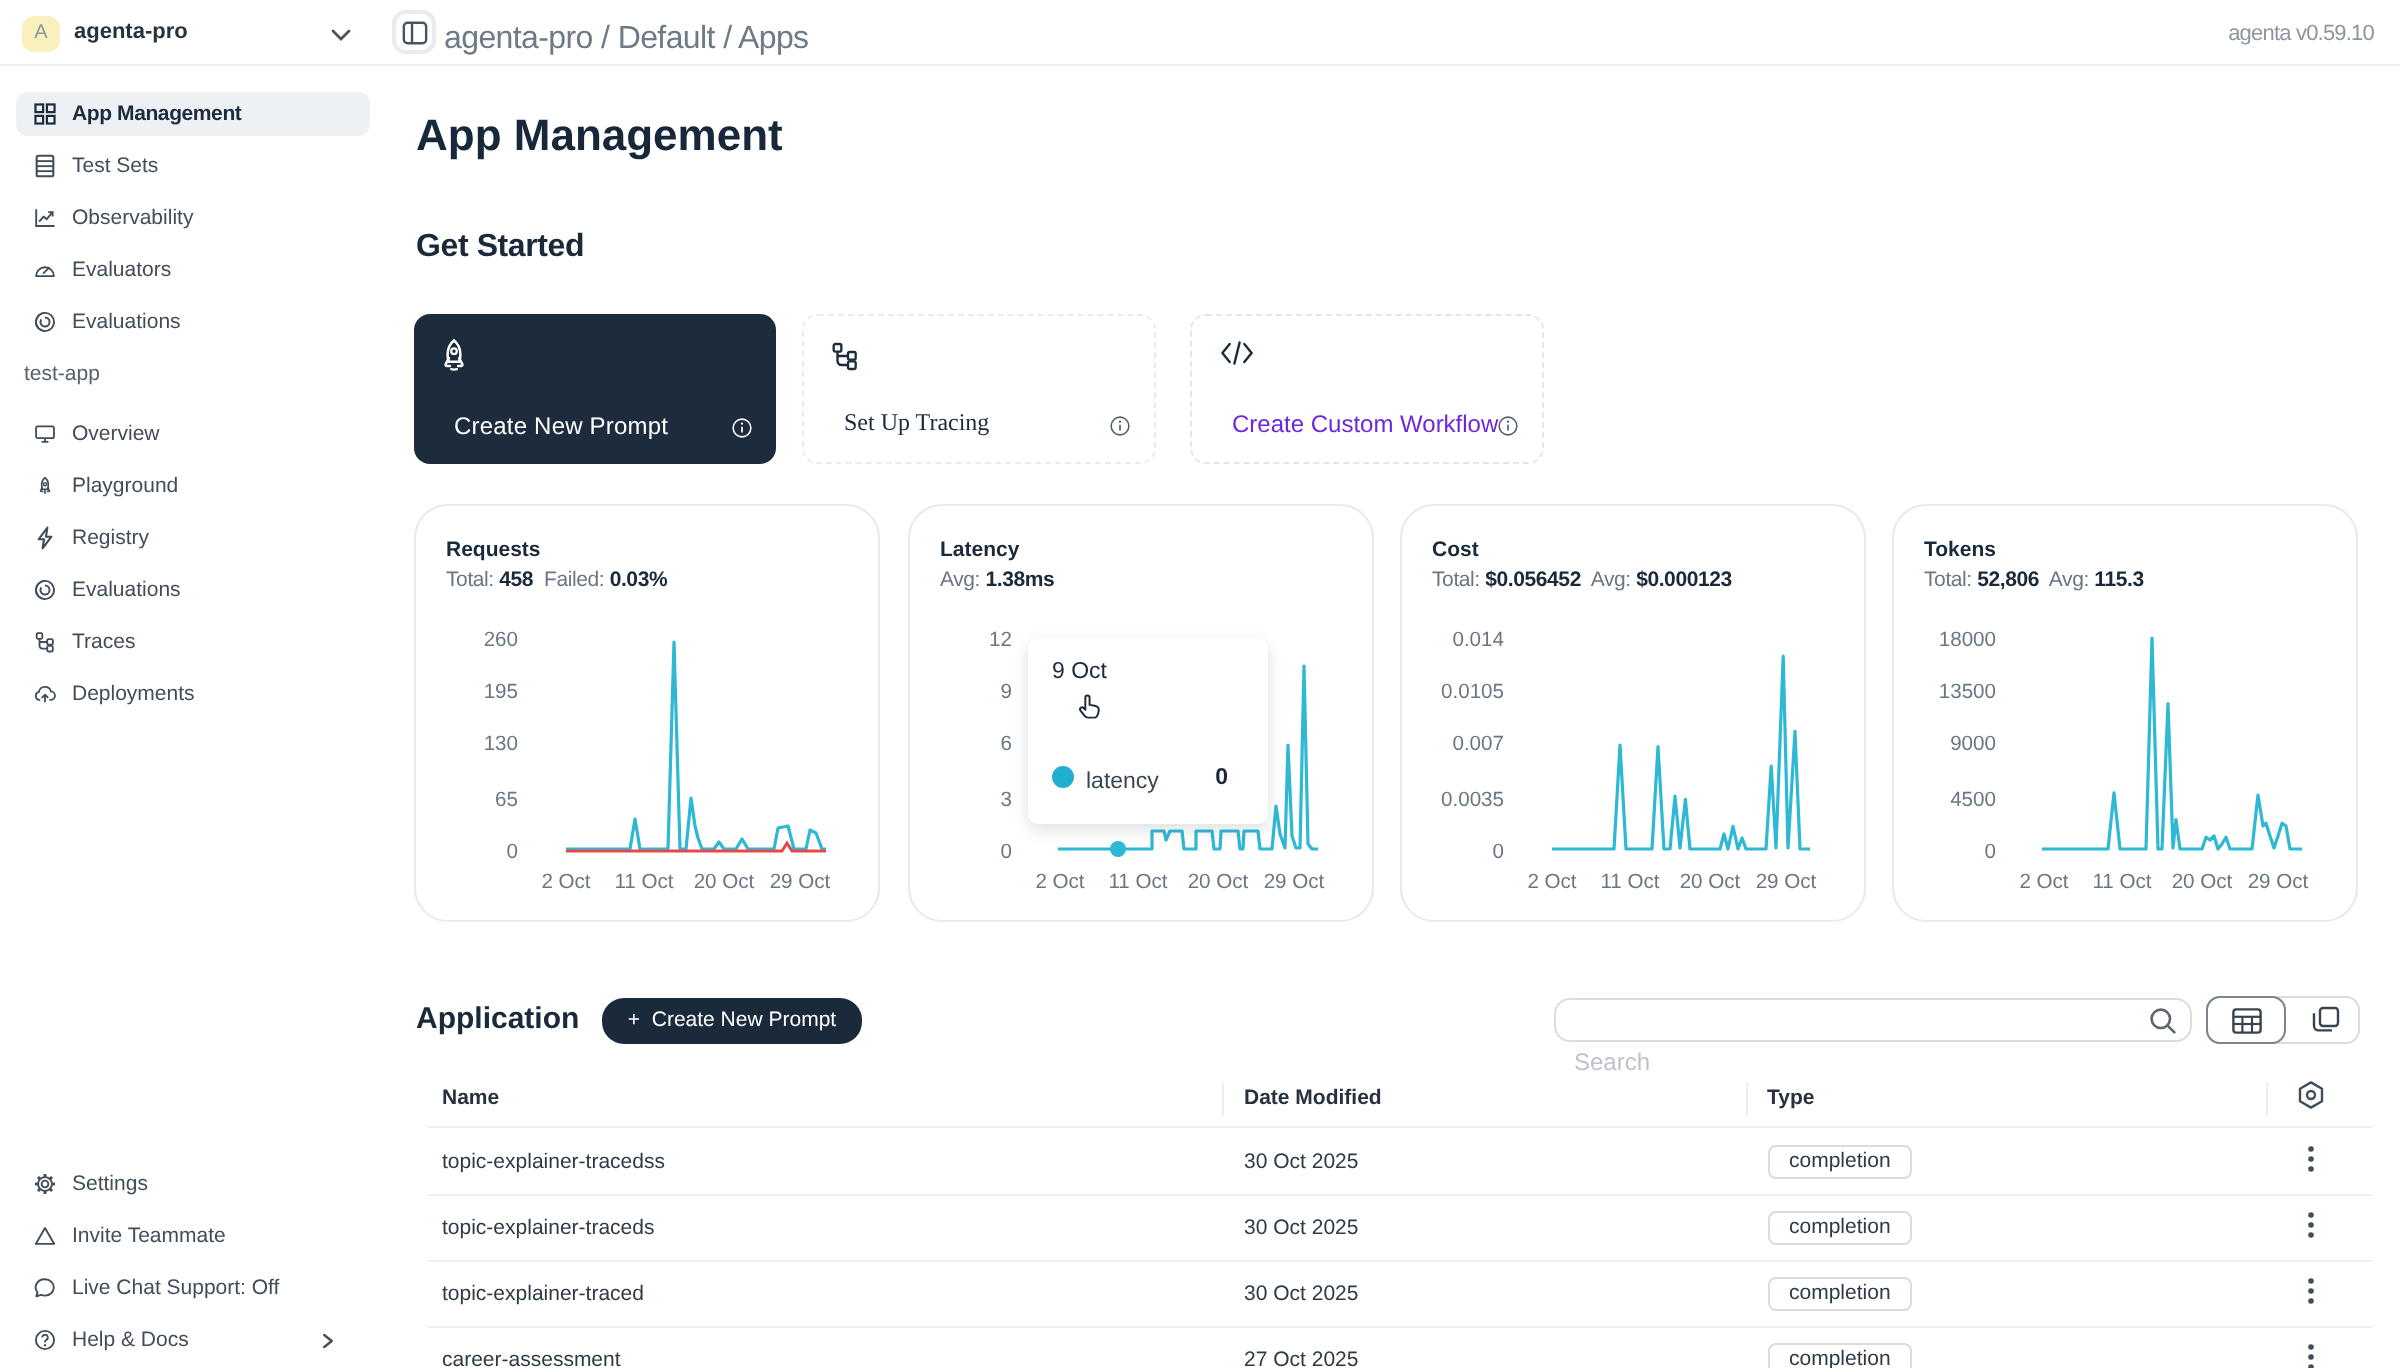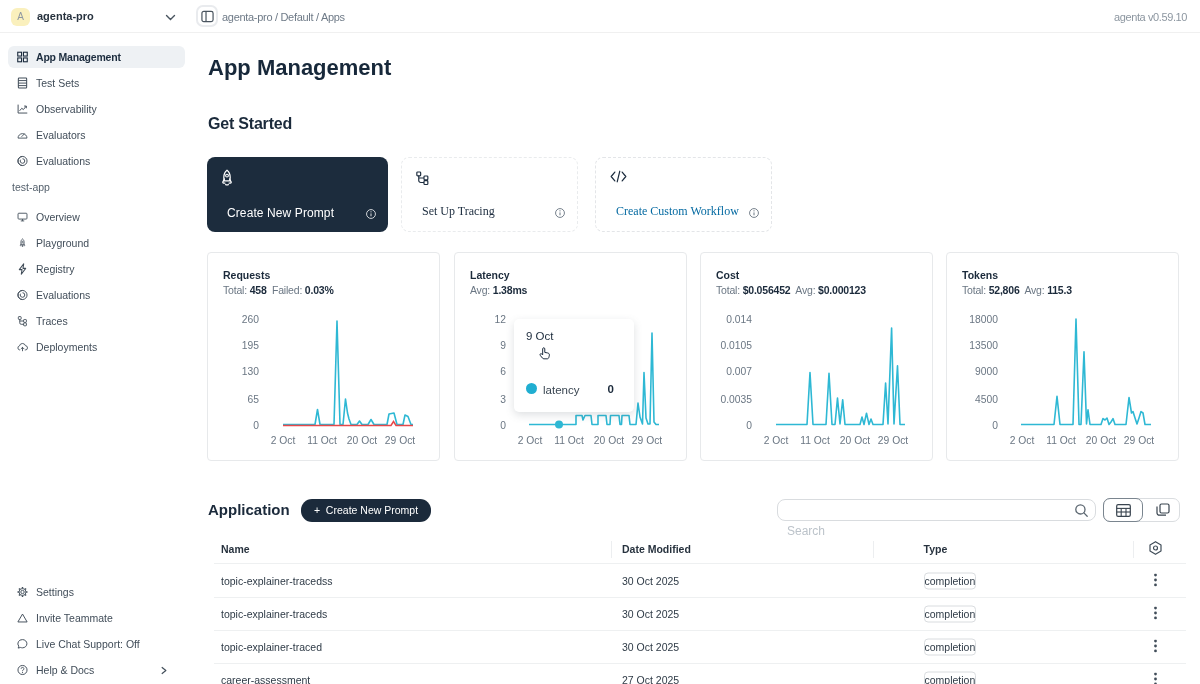--- a/index.html
+++ b/index.html
@@ -15,7 +15,7 @@
 #chev { position:absolute; left:165px; top:12px; }
 #paneltoggle { position:absolute; left:196px; top:5px; width:22px; height:22px;
   border:2px solid #e9ebee; border-radius:7px; background:#fff; }
-#crumb { position:absolute; left:222px; top:11px; font-size:11px; letter-spacing:-0.3px; color:#6e7a87; }
+#crumb { position:absolute; left:222px; top:11px; font-size:16px; letter-spacing:-0.3px; color:#6e7a87; }
 #ver { position:absolute; right:13px; top:11px; font-size:11px; letter-spacing:-0.4px; color:#8c96a0; }
 
 #sidebar { position:absolute; left:0; top:33px; width:193px; height:651px; background:#fff; }

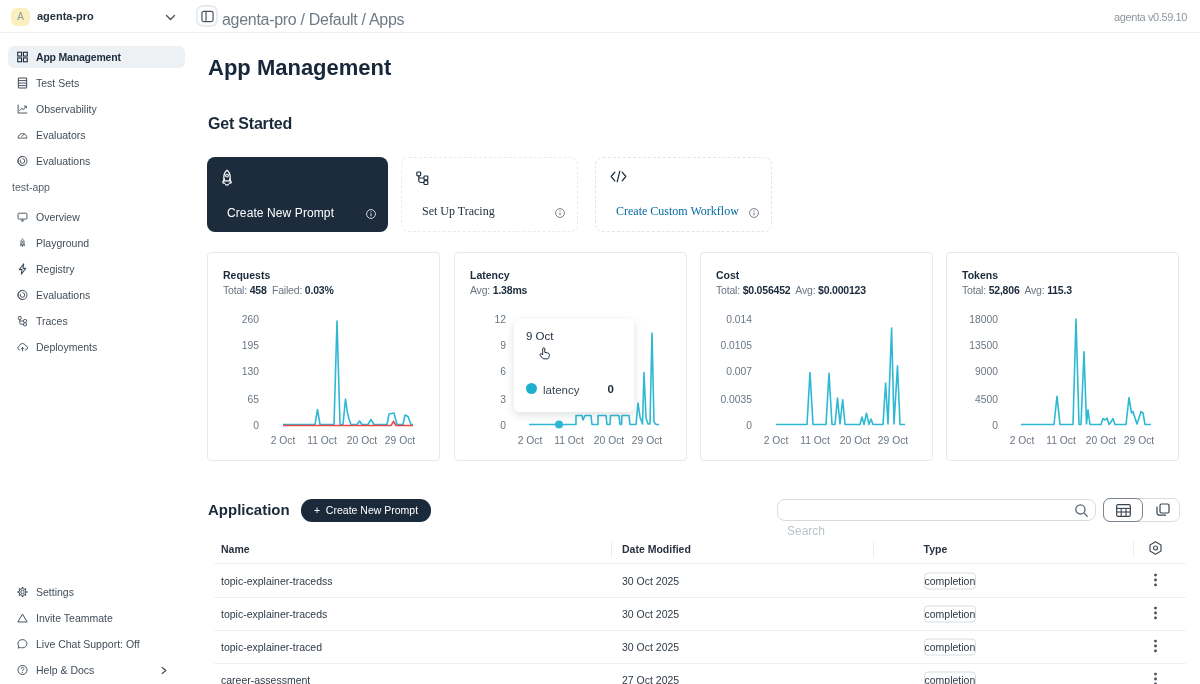--- a/index.html
+++ b/index.html
@@ -38,7 +38,7 @@
 #tc1 { left:0; width:181px; background:#1c2c3d; color:#fff; }
 #tc1 .ttl { font-weight:500; letter-spacing:0.1px; }
 #tc2 { left:194px; width:177px; border:1px dashed #e9ebed; color:#1c2c3e;font-family:Liberation Serif, serif; }
-#tc3 { left:388px; width:177px; border:1px dashed #e3e5e8; color:#0369a1;font-family:Liberation Serif, serif; }
+#tc3 { left:388px; width:177px; border:1px dashed #e3e5e8; color:#6d28d9; }
 
 .scard { position:absolute; top:219px; width:233px; height:209px; background:#fff;
   border:1px solid #e7e9eb; border-radius:4px; }

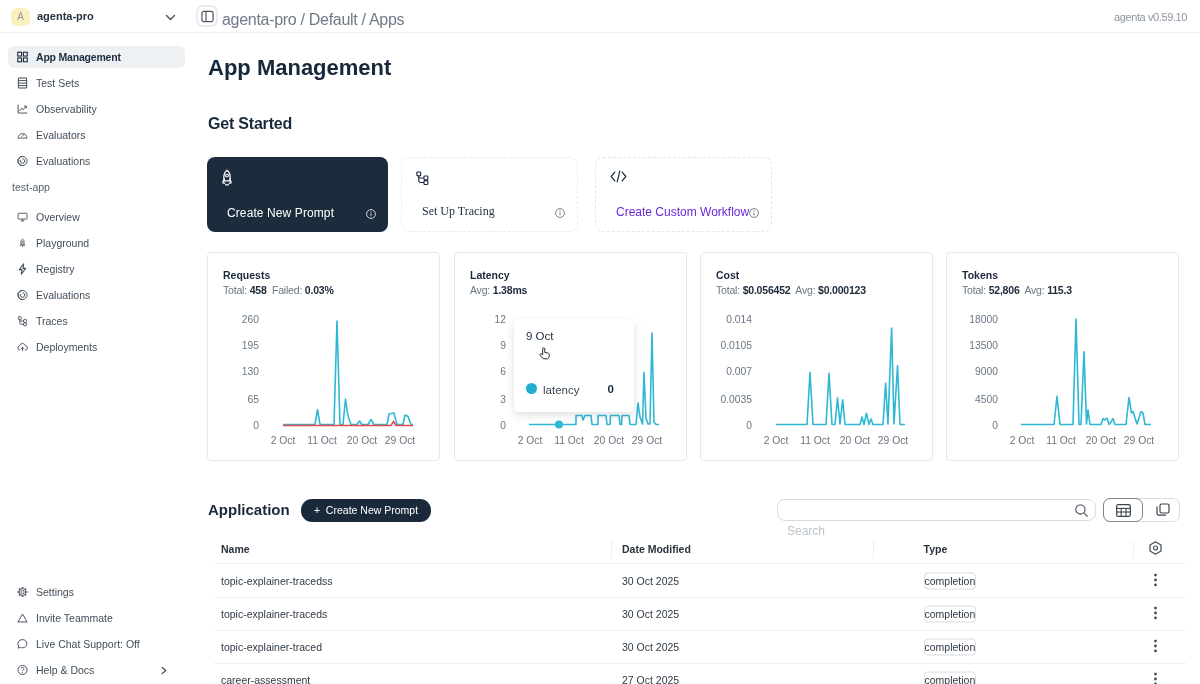--- a/index.html
+++ b/index.html
@@ -41,7 +41,7 @@
 #tc3 { left:388px; width:177px; border:1px dashed #e3e5e8; color:#6d28d9; }
 
 .scard { position:absolute; top:219px; width:233px; height:209px; background:#fff;
-  border:1px solid #e7e9eb; border-radius:4px; }
+  border:1px solid #e7e9eb; border-radius:17px; }
 #sc1 { left:0; } #sc2 { left:247px; } #sc3 { left:493px; } #sc4 { left:739px; }
 .scard .t { position:absolute; left:15px; top:16px; font-size:10.5px; font-weight:bold; color:#1b2a3b; }
 .scard .sub { position:absolute; left:15px; top:31px; font-size:10.5px; letter-spacing:-0.2px; color:#6a7683; }

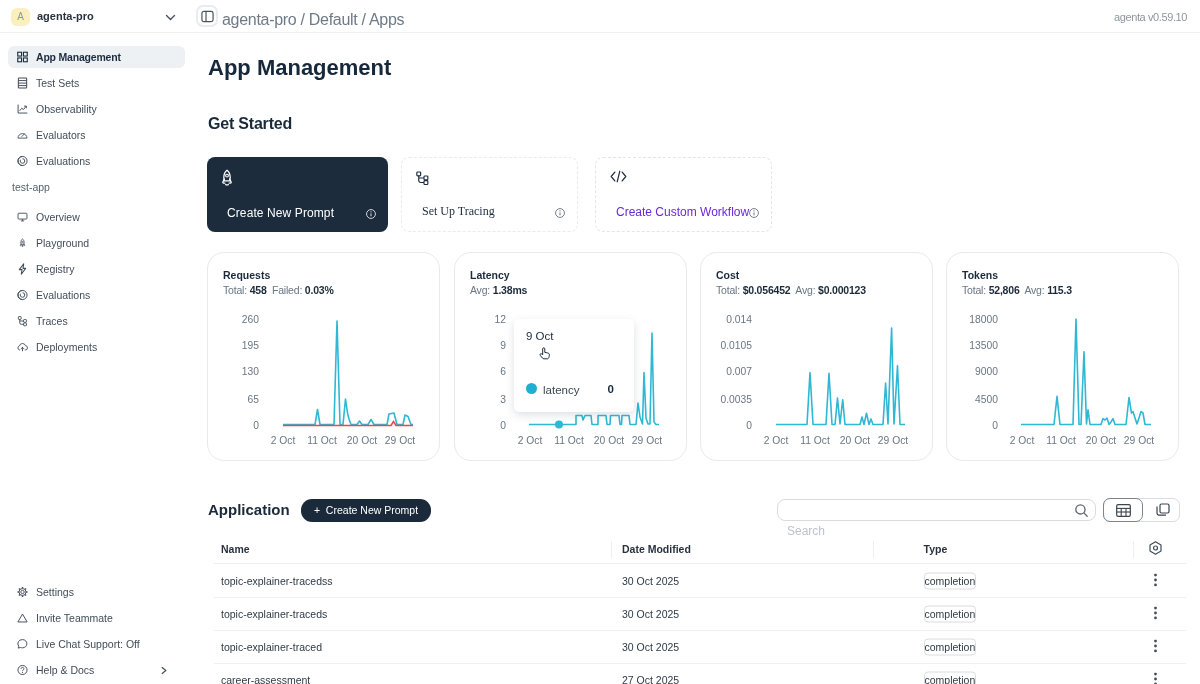--- a/index.html
+++ b/index.html
@@ -76,7 +76,7 @@
 .th { font-weight:bold; color:#27323e; height:29px; }
 .c1 { position:absolute; left:7px; top:50%; transform:translateY(-50%); }
 .c2 { position:absolute; left:408px; top:50%; transform:translateY(-50%); }
-.c3 { position:absolute; left:669.5px; top:50%; transform:translateY(-50%);margin-left:40px; }
+.c3 { position:absolute; left:669.5px; top:50%; transform:translateY(-50%); }
 .c4 { position:absolute; left:940px; top:50%; transform:translateY(-50%); }
 .tag { display:inline-block; border:1px solid #d9dcdf; border-radius:4px; background:#fff;
   font-size:10.5px; color:#2e3a46; padding:1px 0 2px; }

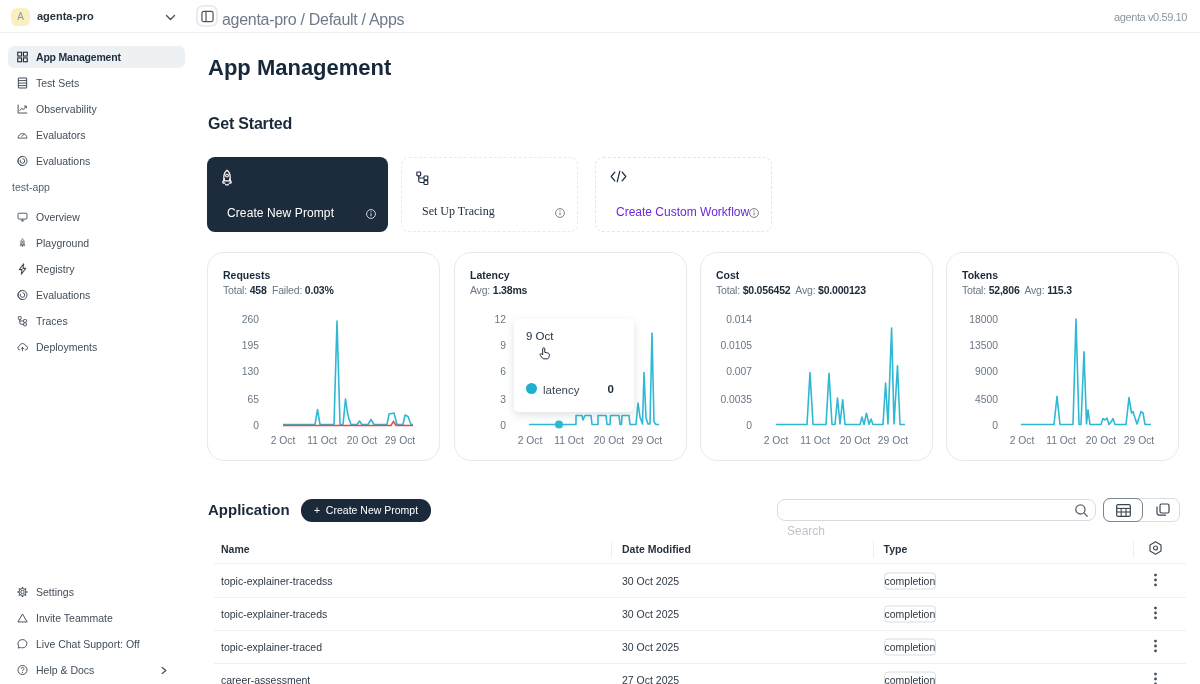--- a/index.html
+++ b/index.html
@@ -79,7 +79,7 @@
 .c3 { position:absolute; left:669.5px; top:50%; transform:translateY(-50%); }
 .c4 { position:absolute; left:940px; top:50%; transform:translateY(-50%); }
 .tag { display:inline-block; border:1px solid #d9dcdf; border-radius:4px; background:#fff;
-  font-size:10.5px; color:#2e3a46; padding:1px 0 2px; }
+  font-size:10.5px; color:#2e3a46; padding:1px 10px 2px; }
 .vsep { position:absolute; top:6px; width:1px; height:17px; background:#eceef0; }
 </style>
 </head>

